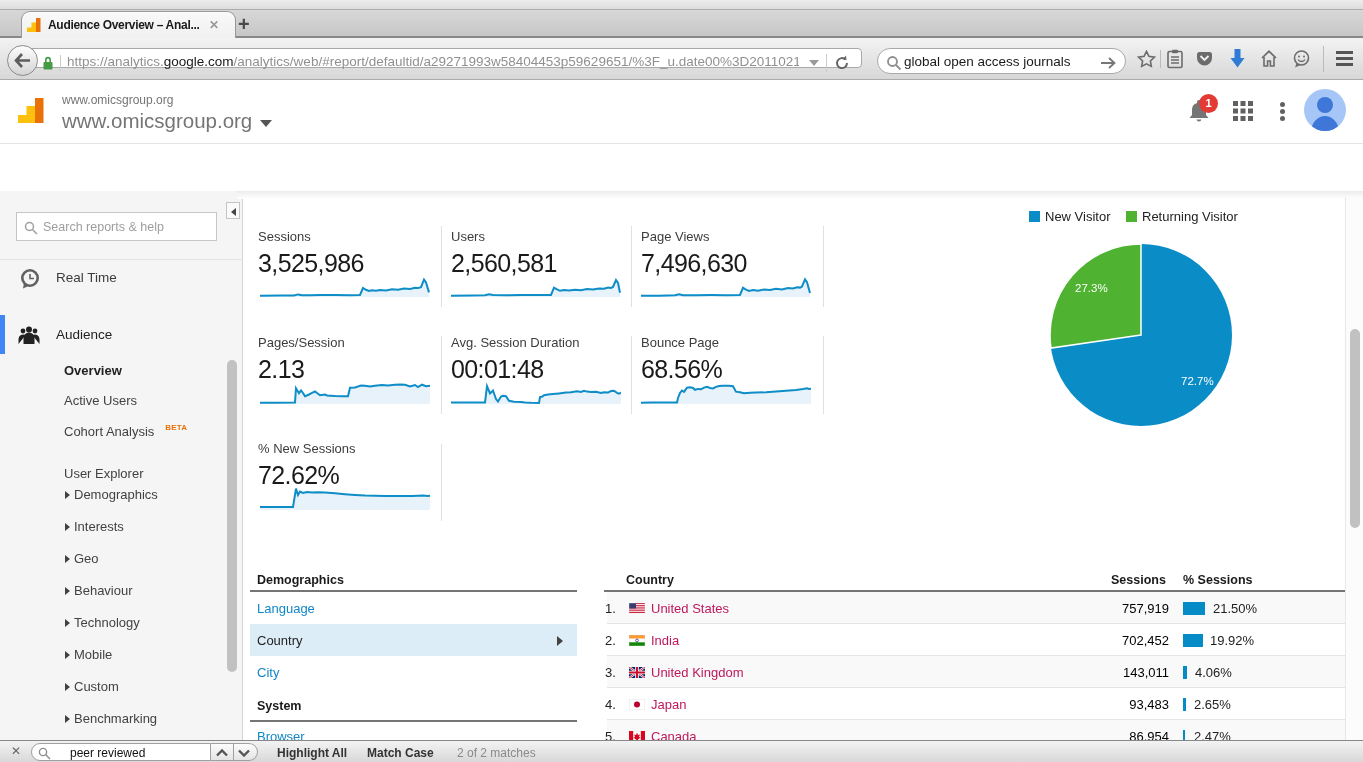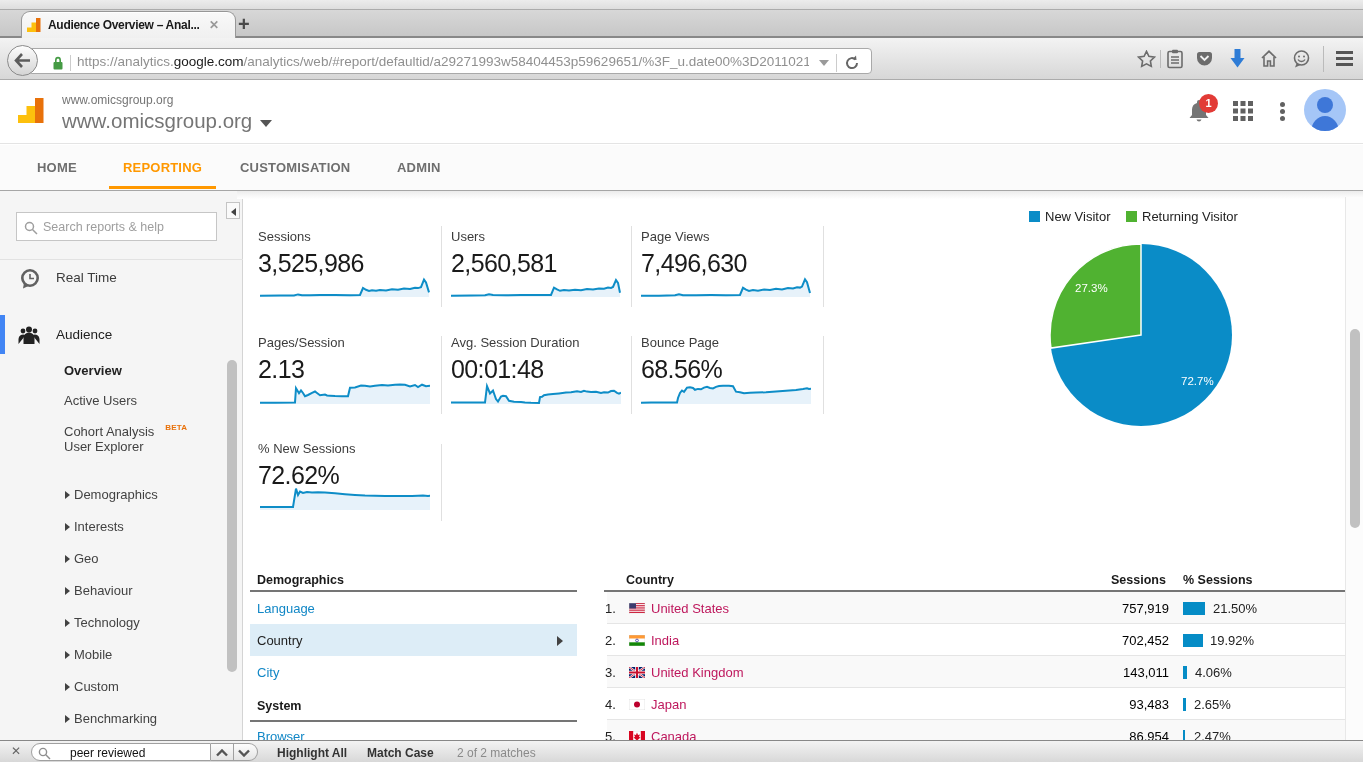--- a/index.html
+++ b/index.html
@@ -26,7 +26,7 @@
   background:linear-gradient(#f3f3f3,#d7d7d7); border-bottom:1px solid #ababab; }
 #backbtn { position:absolute; left:7px; top:7px; width:31px; height:31px; border-radius:50%;
   background:linear-gradient(#fdfdfd,#d4d4d4); border:1px solid #8b8b8b; z-index:3; }
-#urlbar { position:absolute; left:28px; top:10px; width:844px; height:26px; background:#fff;
+#urlbar { position:absolute; left:18px; top:10px; width:844px; height:20px; background:#fff;
   border:1px solid #a9a9a9; border-radius:4px; z-index:2; }
 #urlbar .txt { position:absolute; left:48px; top:5px; font-size:13.5px; color:#909090; white-space:nowrap; overflow:hidden; width:732px; }
 #urlbar .txt b { color:#1a1a1a; font-weight:normal; }

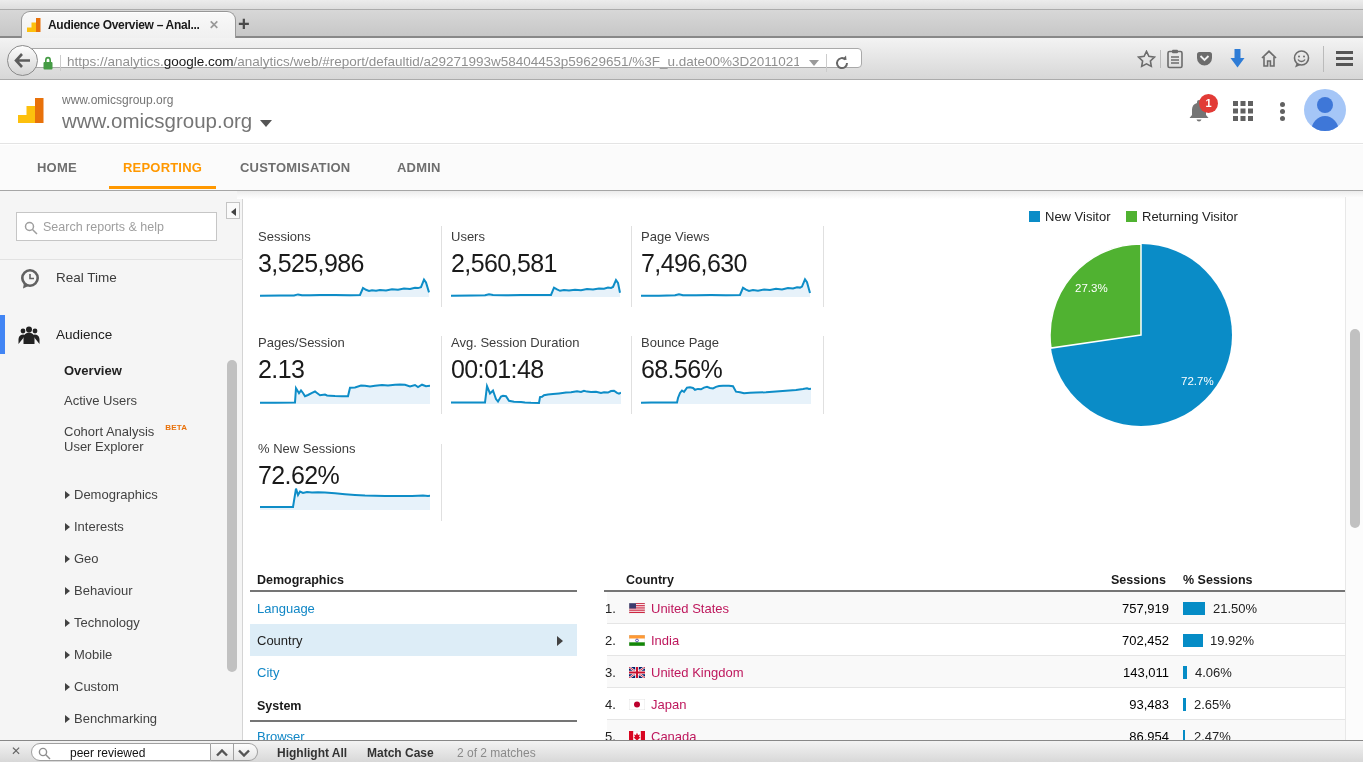--- a/index.html
+++ b/index.html
@@ -148,6 +148,16 @@
         <path d="M8 1 L2 7.5 L8 14 M2 7.5 H16" fill="none" stroke="#5c5c5c" stroke-width="2.6"></path>
       </svg>
     </div>
+    <div id="searchbar">
+      <svg class="abs" style="left:8px;top:6px" width="16" height="16" viewBox="0 0 16 16">
+        <circle cx="6.5" cy="6.5" r="4.5" fill="none" stroke="#8e8e8e" stroke-width="1.8"></circle>
+        <path d="M10 10 L14.5 14.5" stroke="#8e8e8e" stroke-width="1.8"></path>
+      </svg>
+      <div class="txt">global open access journals</div>
+      <svg class="abs" style="right:9px;top:6px" width="16" height="16" viewBox="0 0 16 16">
+        <path d="M1 8 H14 M9 3 L14.5 8 L9 13" fill="none" stroke="#777" stroke-width="1.8"></path>
+      </svg>
+    </div>
 
     <svg class="abs" style="left:1137px;top:12px" width="19" height="18" viewBox="0 0 19 18">
       <path d="M9.5 1.3 L11.9 6.3 L17.4 7.1 L13.4 11 L14.3 16.4 L9.5 13.9 L4.7 16.4 L5.6 11 L1.6 7.1 L7.1 6.3 Z" fill="none" stroke="#6c6c6c" stroke-width="1.6"></path>

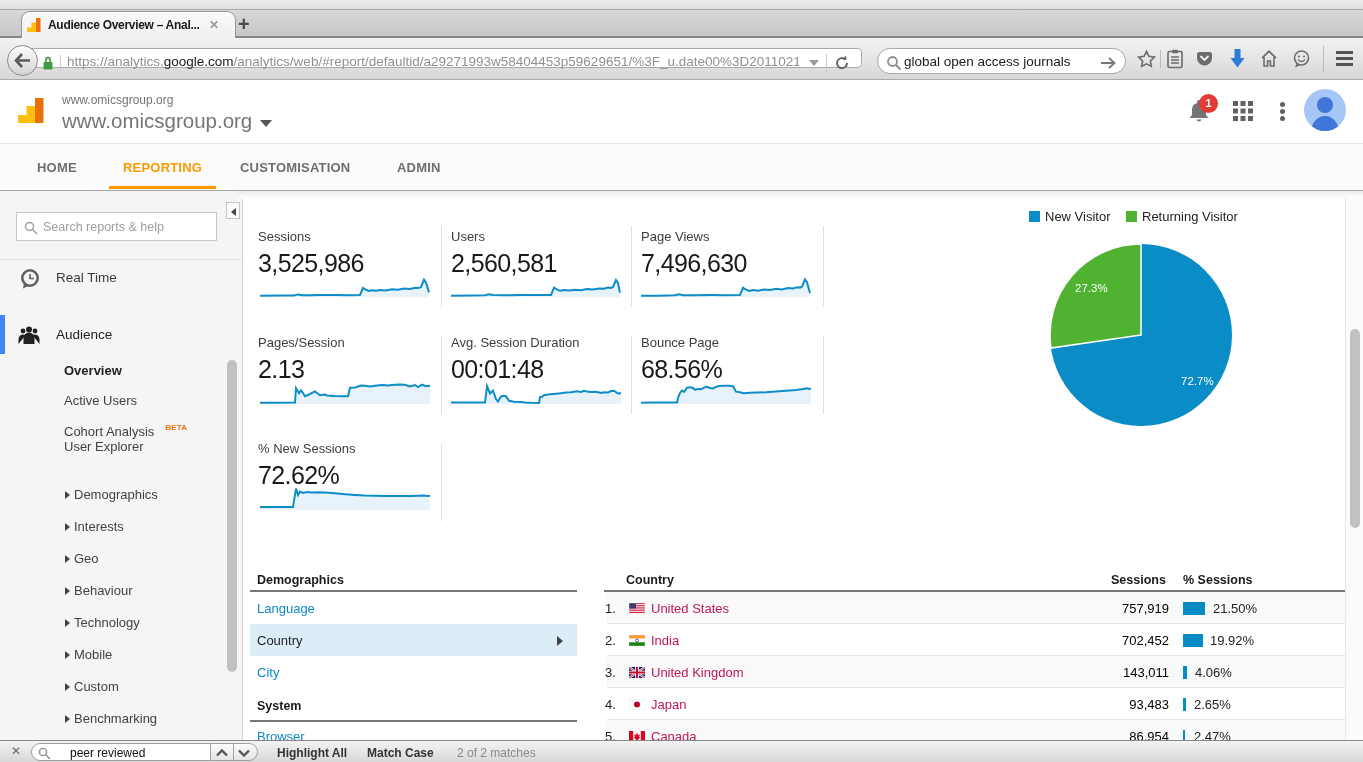--- a/index.html
+++ b/index.html
@@ -227,13 +227,6 @@
     </div>
   </div>
 
-  <div id="ganav">
-    <span class="home">HOME</span>
-    <span class="rep">REPORTING</span>
-    <span class="cust">CUSTOMISATION</span>
-    <span class="adm">ADMIN</span>
-    <div class="underline"></div>
-  </div>
 
   <div id="sidebar">
     <div id="searchreports">

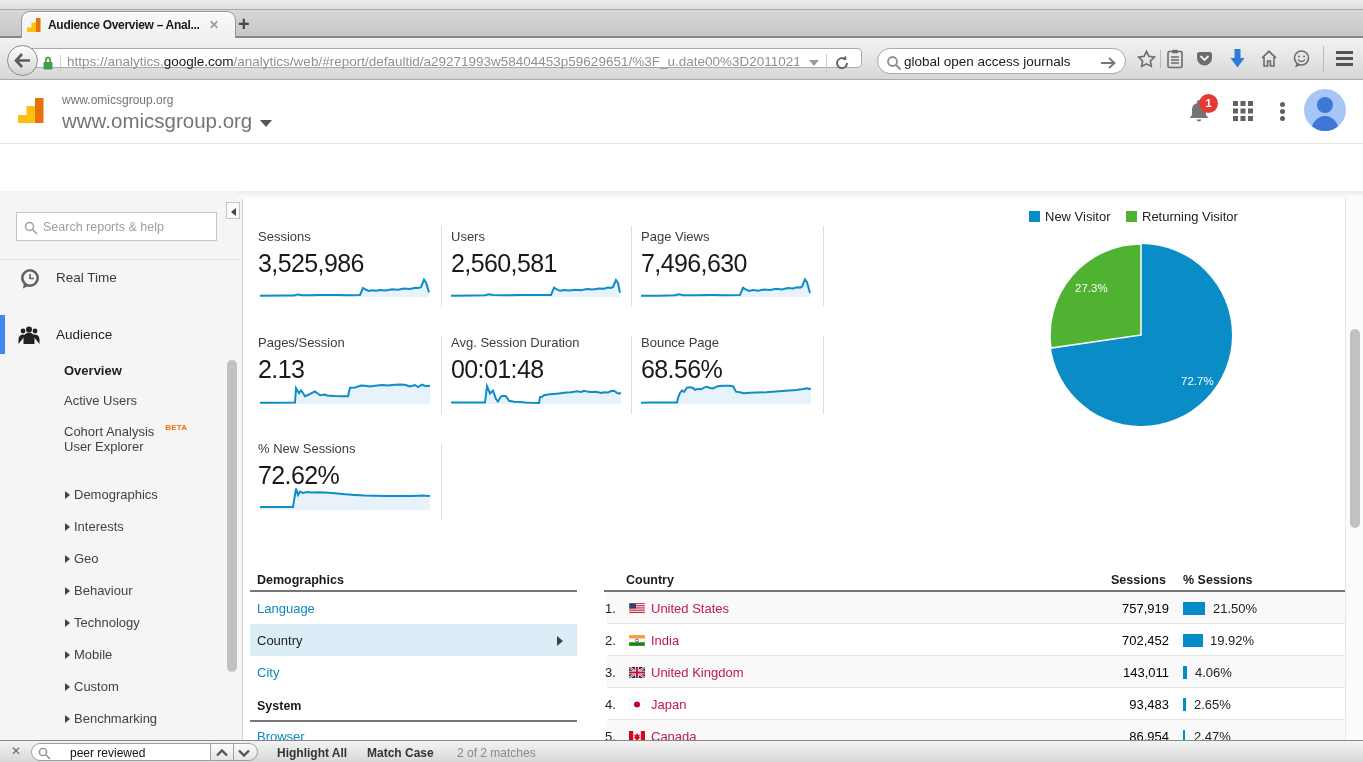--- a/index.html
+++ b/index.html
@@ -260,7 +260,7 @@
     <span class="snav-sub" style="top:172px;font-weight:bold;color:#222">Overview</span>
     <span class="snav-sub" style="top:202px">Active Users</span>
     <span class="snav-sub" style="top:232px">Cohort Analysis<span class="beta" style="margin-left:11px">BETA</span></span>
-    <span class="snav-sub" style="top:248px">User Explorer</span>
+    <span class="snav-sub" style="top:275px">User Explorer</span>
     <span class="snav-sub" style="top:296px"><span class="tri"></span>Demographics</span>
     <span class="snav-sub" style="top:328px"><span class="tri"></span>Interests</span>
     <span class="snav-sub" style="top:360px"><span class="tri"></span>Geo</span>

